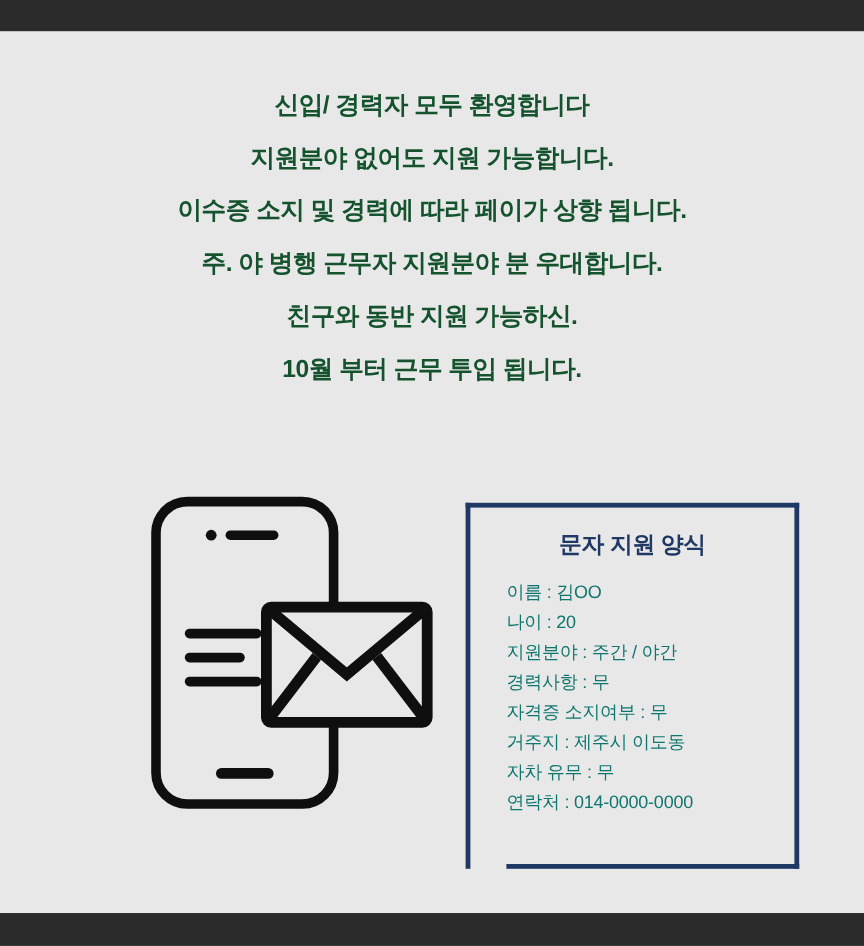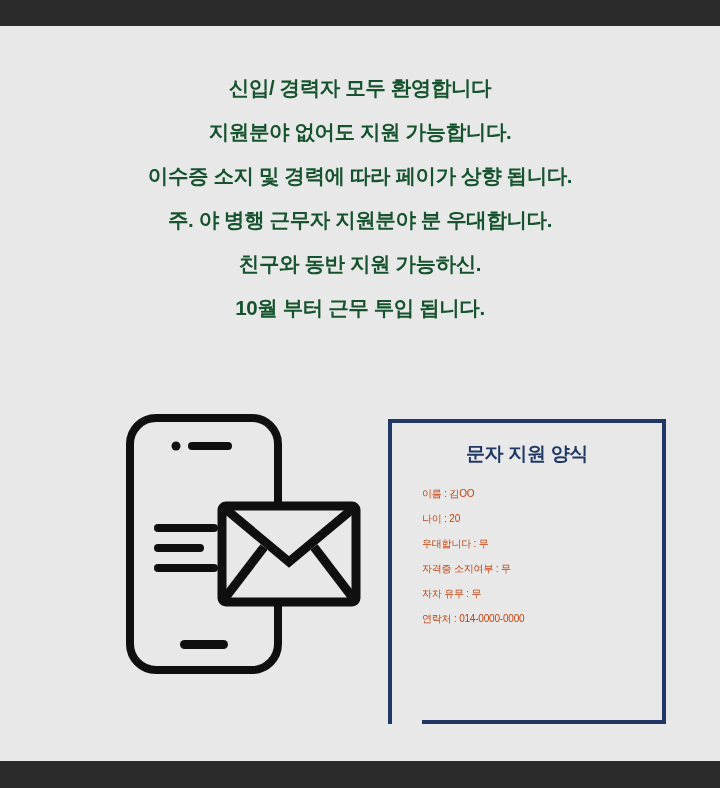--- a/index.html
+++ b/index.html
@@ -114,8 +114,8 @@
     width: 230px;
   }
   .form-field {
-    font-size: 10px;
-    color: #c2410c;
+    font-size: 15px;
+    color: #0f766e;
     line-height: 25px;
     letter-spacing: -0.2px;
     white-space: nowrap;

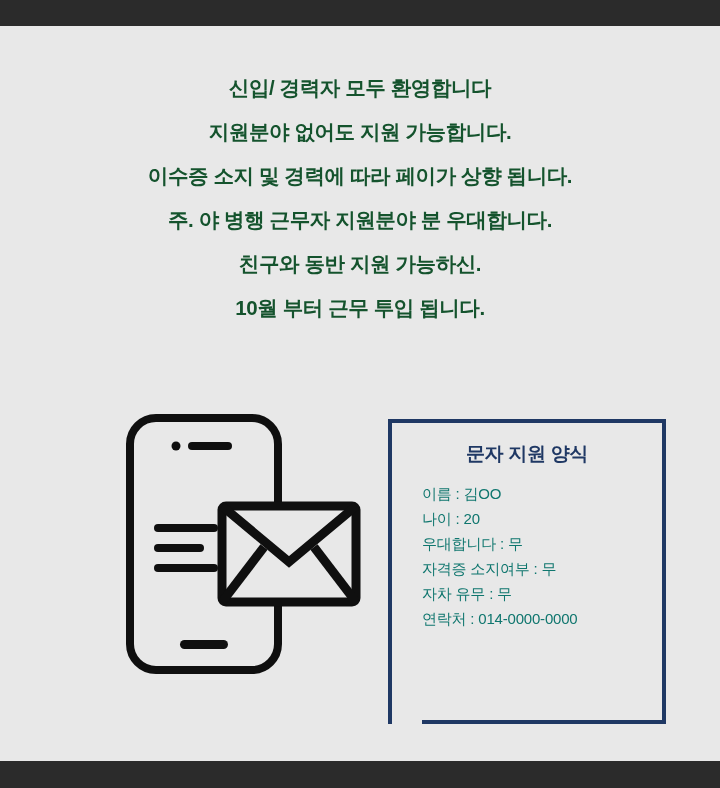--- a/index.html
+++ b/index.html
@@ -177,6 +177,7 @@
       <div class="form-fields">
         <div class="form-field">이름 : 김OO</div>
         <div class="form-field">나이 : 20</div>
+        <div class="form-field">지원분야 : 주간 / 야간</div>
         <div class="form-field">우대합니다 : 무</div>
         <div class="form-field">자격증 소지여부 : 무</div>
         <div class="form-field">자차 유무 : 무</div>

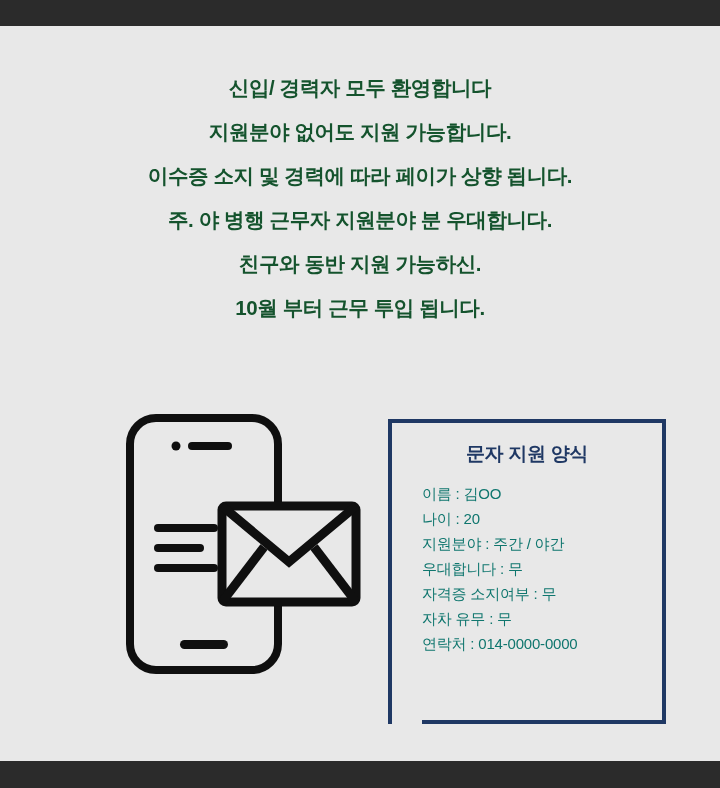--- a/index.html
+++ b/index.html
@@ -178,7 +178,7 @@
         <div class="form-field">이름 : 김OO</div>
         <div class="form-field">나이 : 20</div>
         <div class="form-field">지원분야 : 주간 / 야간</div>
-        <div class="form-field">우대합니다 : 무</div>
+        <div class="form-field">경력사항 : 무</div>
         <div class="form-field">자격증 소지여부 : 무</div>
         <div class="form-field">자차 유무 : 무</div>
         <div class="form-field">연락처 : 014-0000-0000</div>

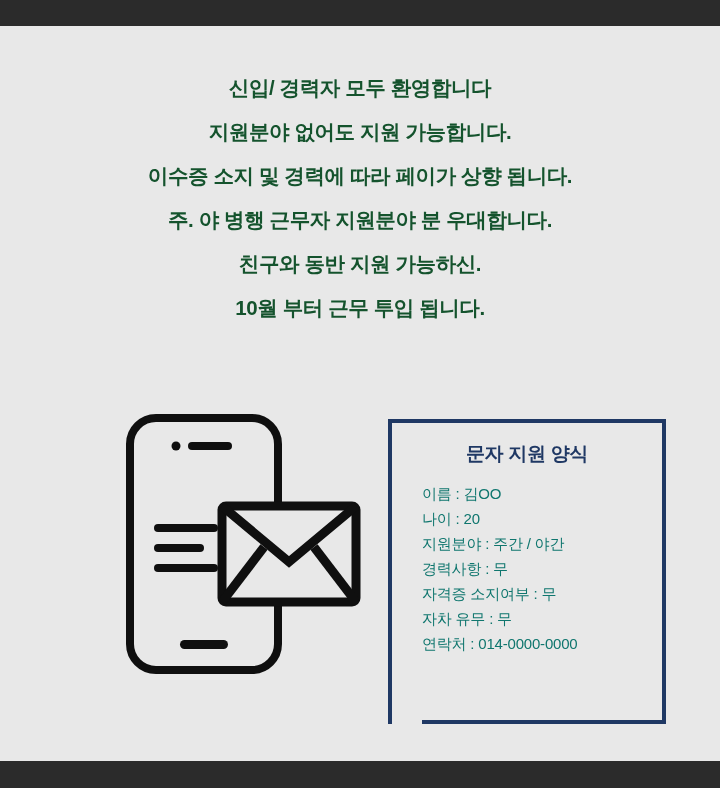--- a/index.html
+++ b/index.html
@@ -180,6 +180,7 @@
         <div class="form-field">지원분야 : 주간 / 야간</div>
         <div class="form-field">경력사항 : 무</div>
         <div class="form-field">자격증 소지여부 : 무</div>
+        <div class="form-field">거주지 : 제주시 이도동</div>
         <div class="form-field">자차 유무 : 무</div>
         <div class="form-field">연락처 : 014-0000-0000</div>
       </div>

